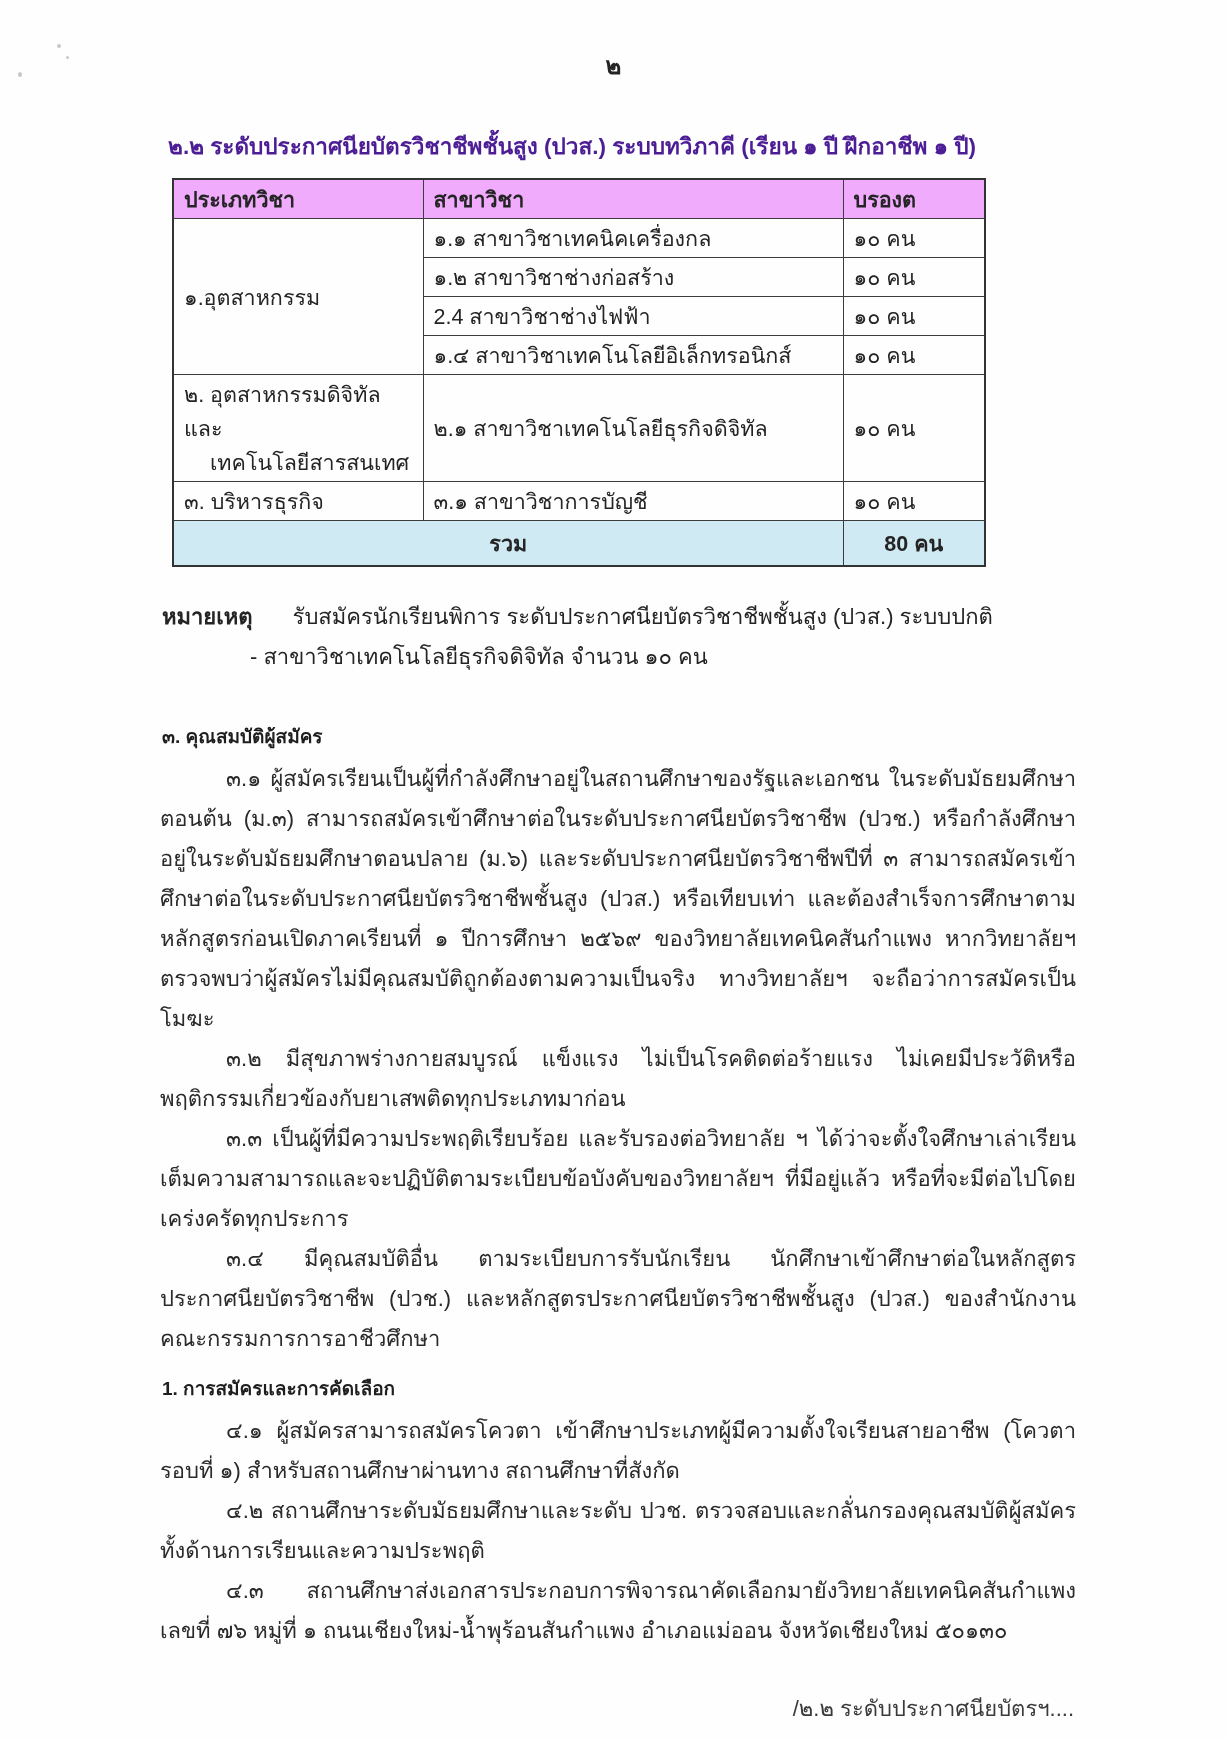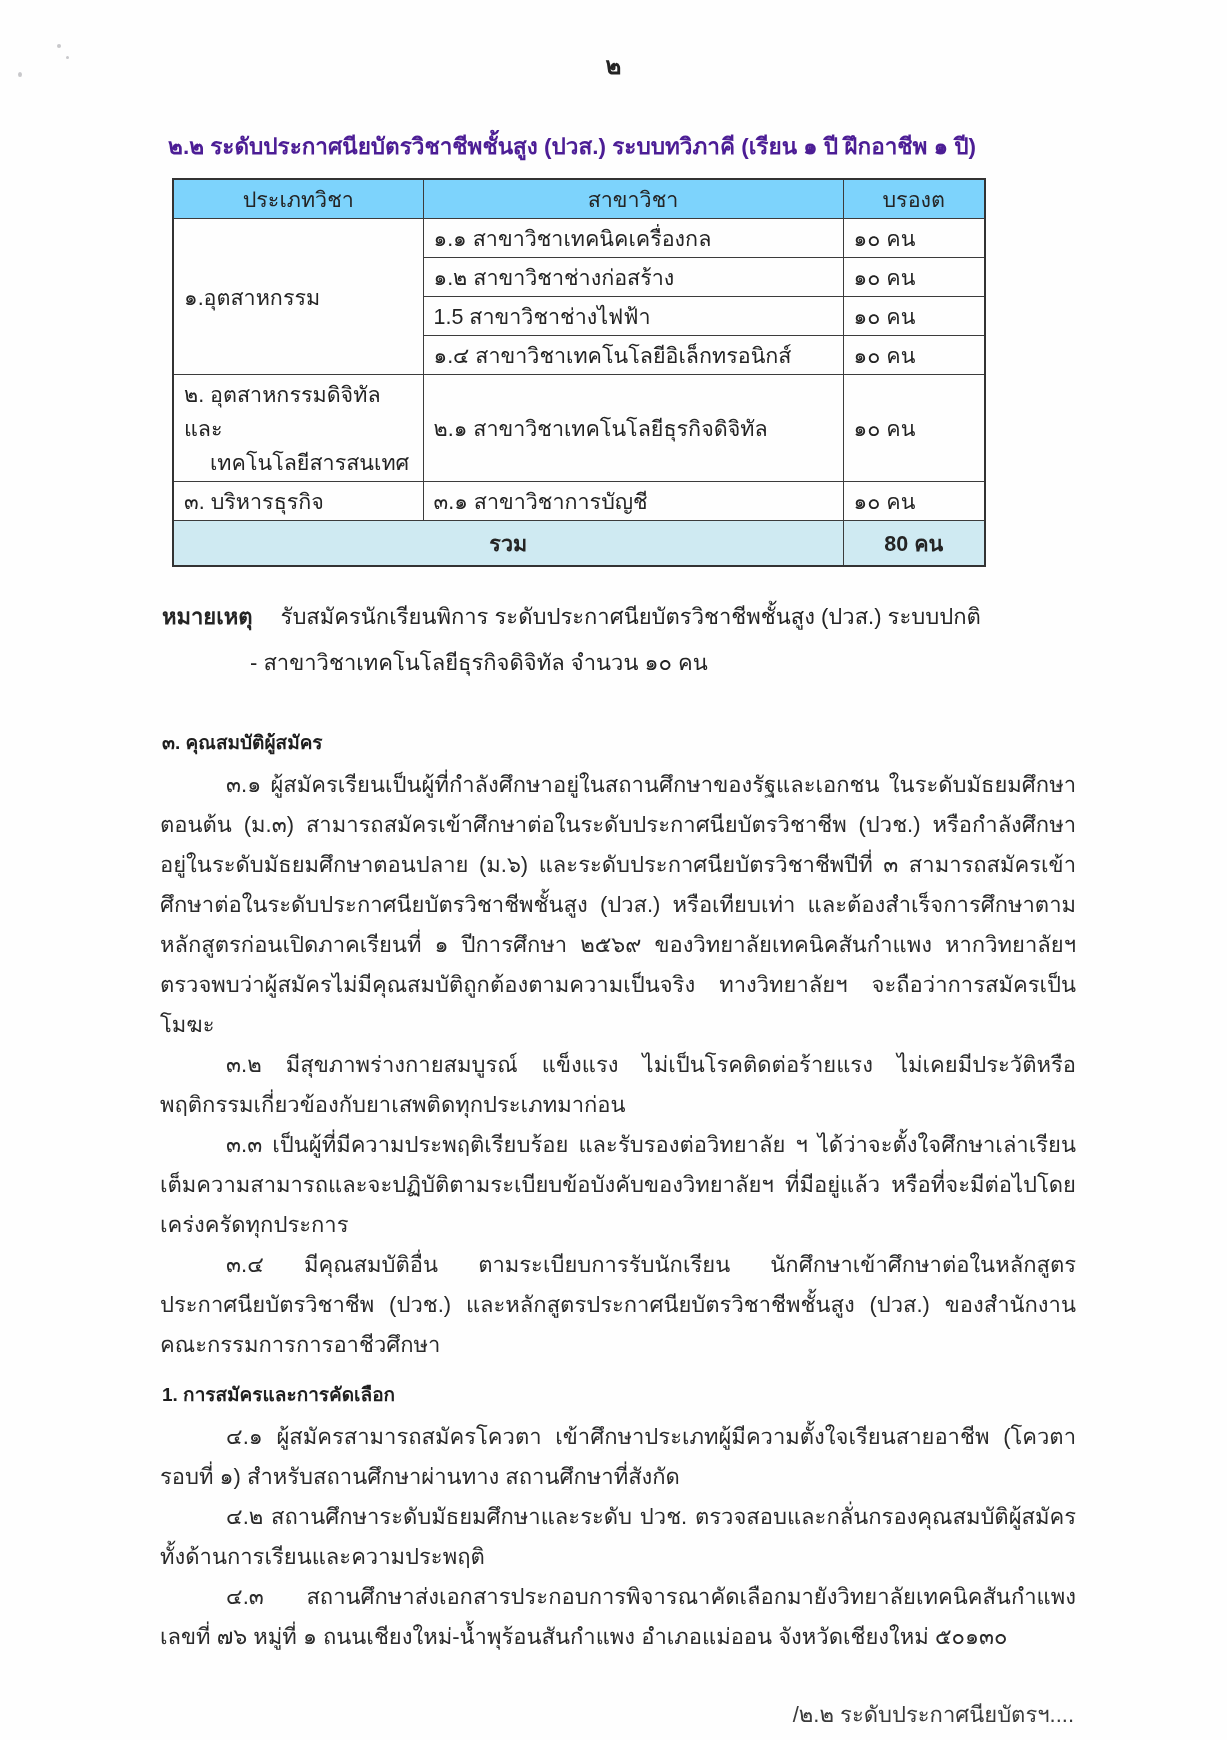--- a/index.html
+++ b/index.html
@@ -53,9 +53,9 @@
   }
   table.admission { border:2.5px solid #333; }
   table.admission thead th {
-    background:#7dd3fc;
-    font-weight:normal;
-    text-align:center;
+    background:#f0abfc;
+    font-weight:bold;
+    text-align:left;
   }
   td.cell-cat { text-align:left; vertical-align:middle; }
   td.cell-cat .cat-line2 { padding-left:26px; }

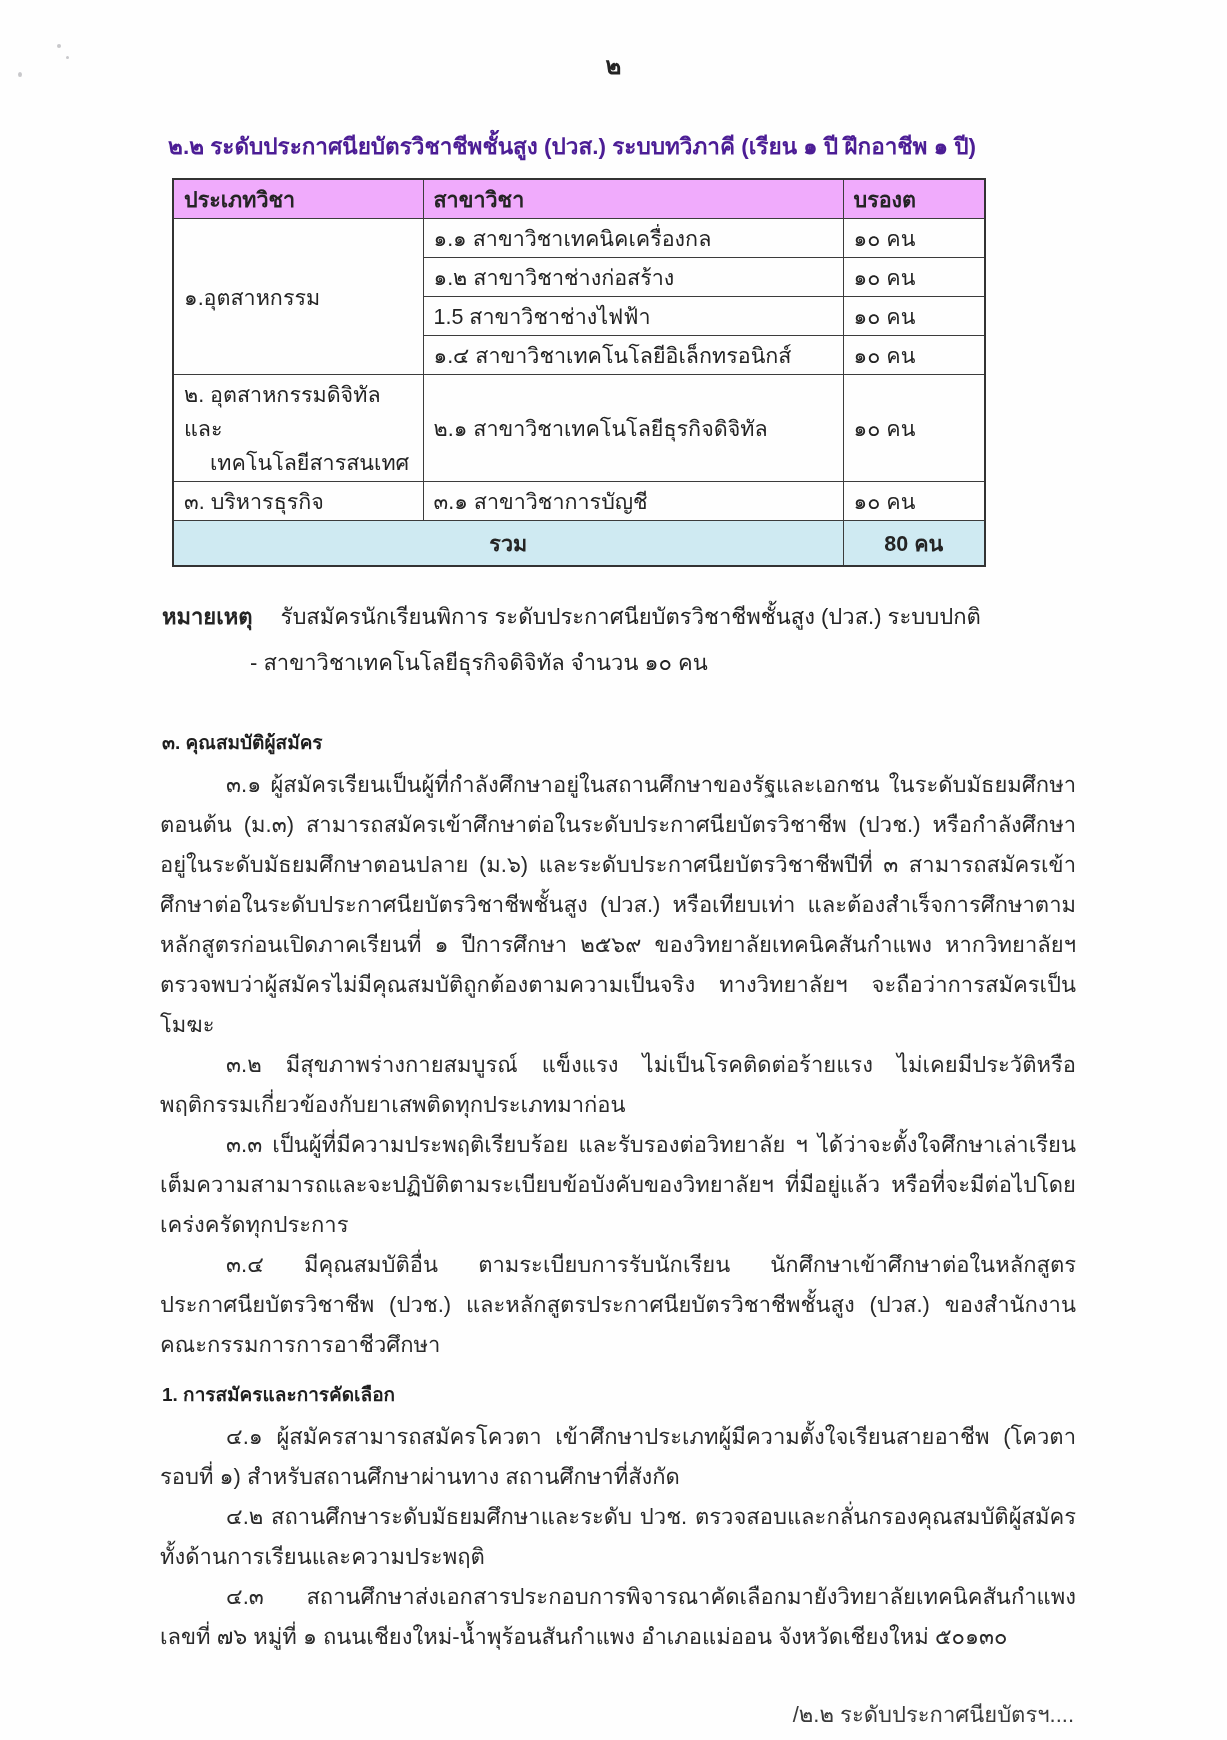--- a/index.html
+++ b/index.html
@@ -141,7 +141,7 @@
           <td class="cell-count">๑๐ คน</td>
         </tr>
         <tr>
-          <td class="cell-major">1.5 สาขาวิชาช่างไฟฟ้า</td>
+          <td class="cell-major">2.4 สาขาวิชาช่างไฟฟ้า</td>
           <td class="cell-count">๑๐ คน</td>
         </tr>
         <tr>

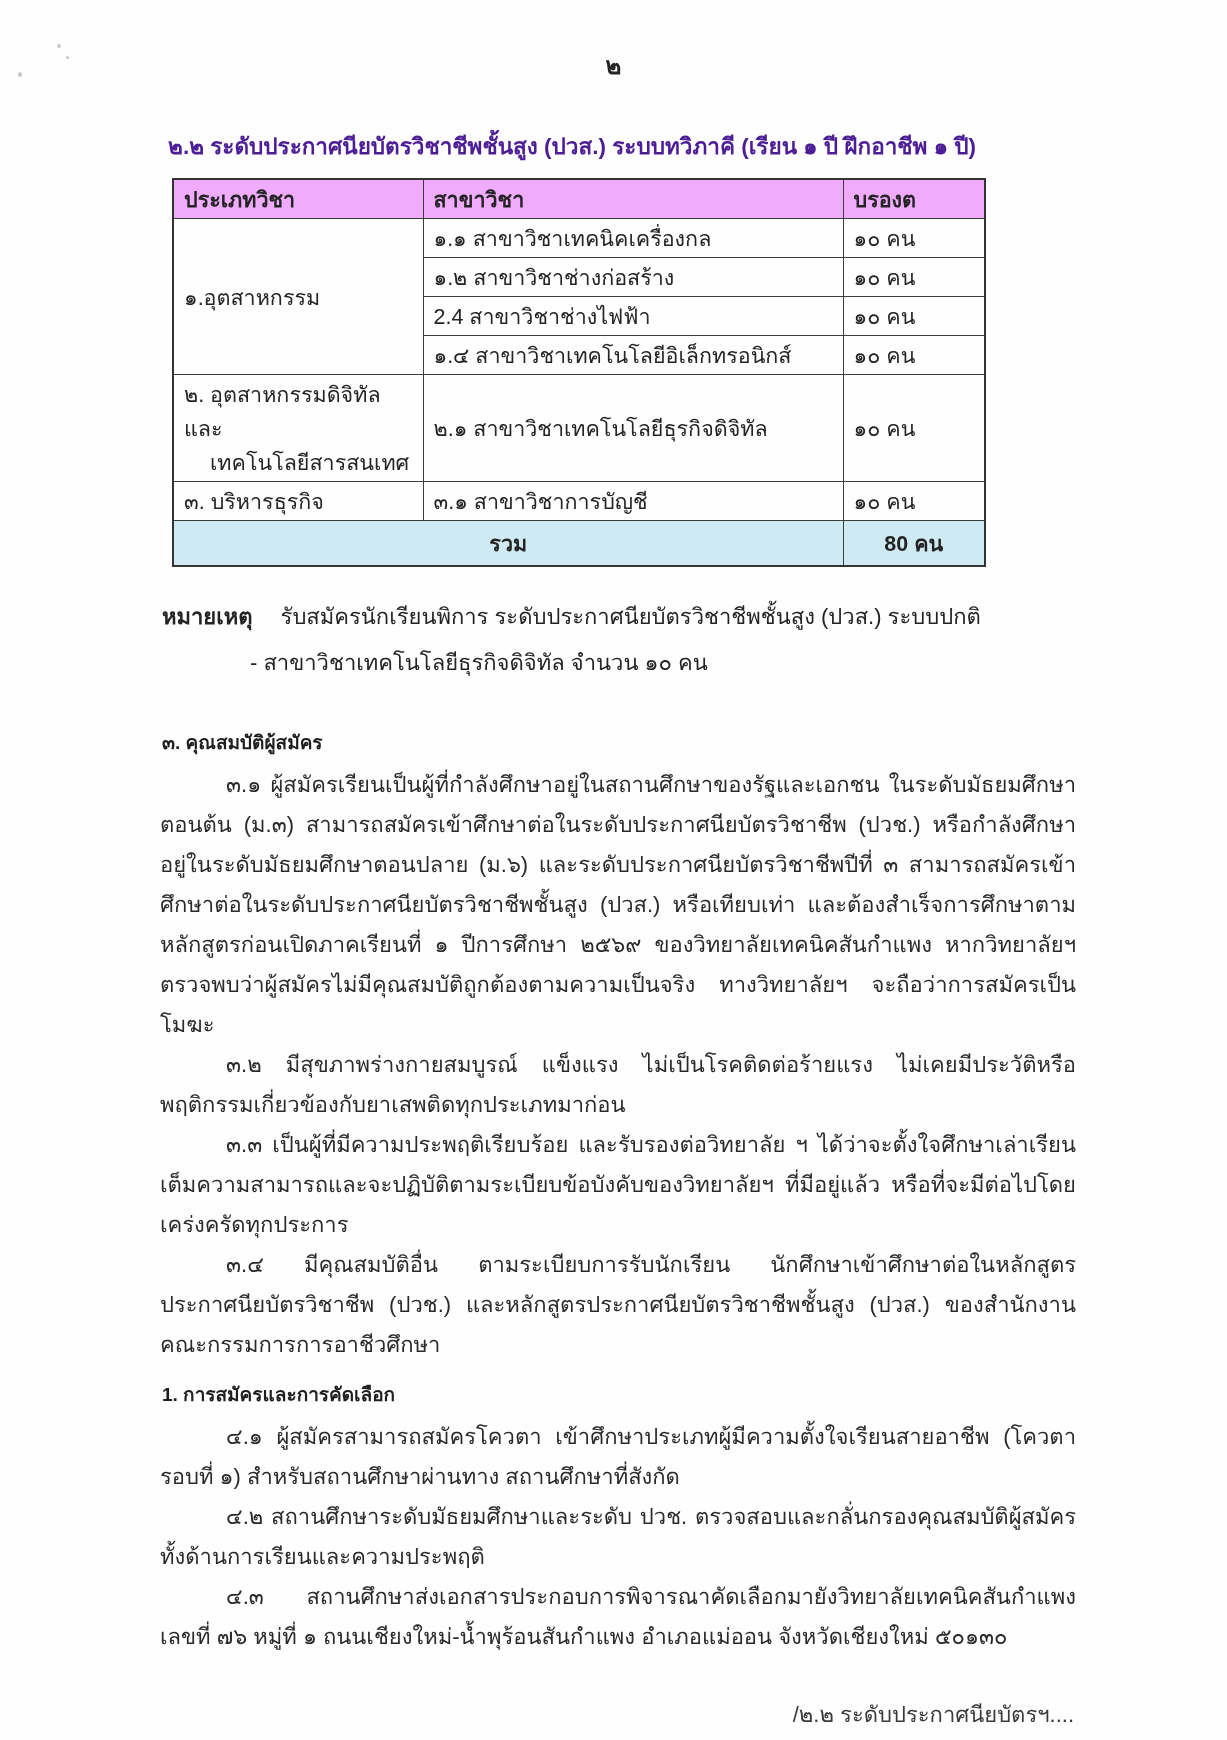--- a/index.html
+++ b/index.html
@@ -69,9 +69,10 @@
     height:40px;
   }
   .note-block {
-    margin:30px 0 6px 2px;
+    margin:30px 0 0 2px;
     font-size:22px; line-height:40px;
     display:flex;
+    gap:12px;
   }
   .note-label { font-weight:bold; flex:0 0 auto; }
   .note-text { margin-left:28px; }

